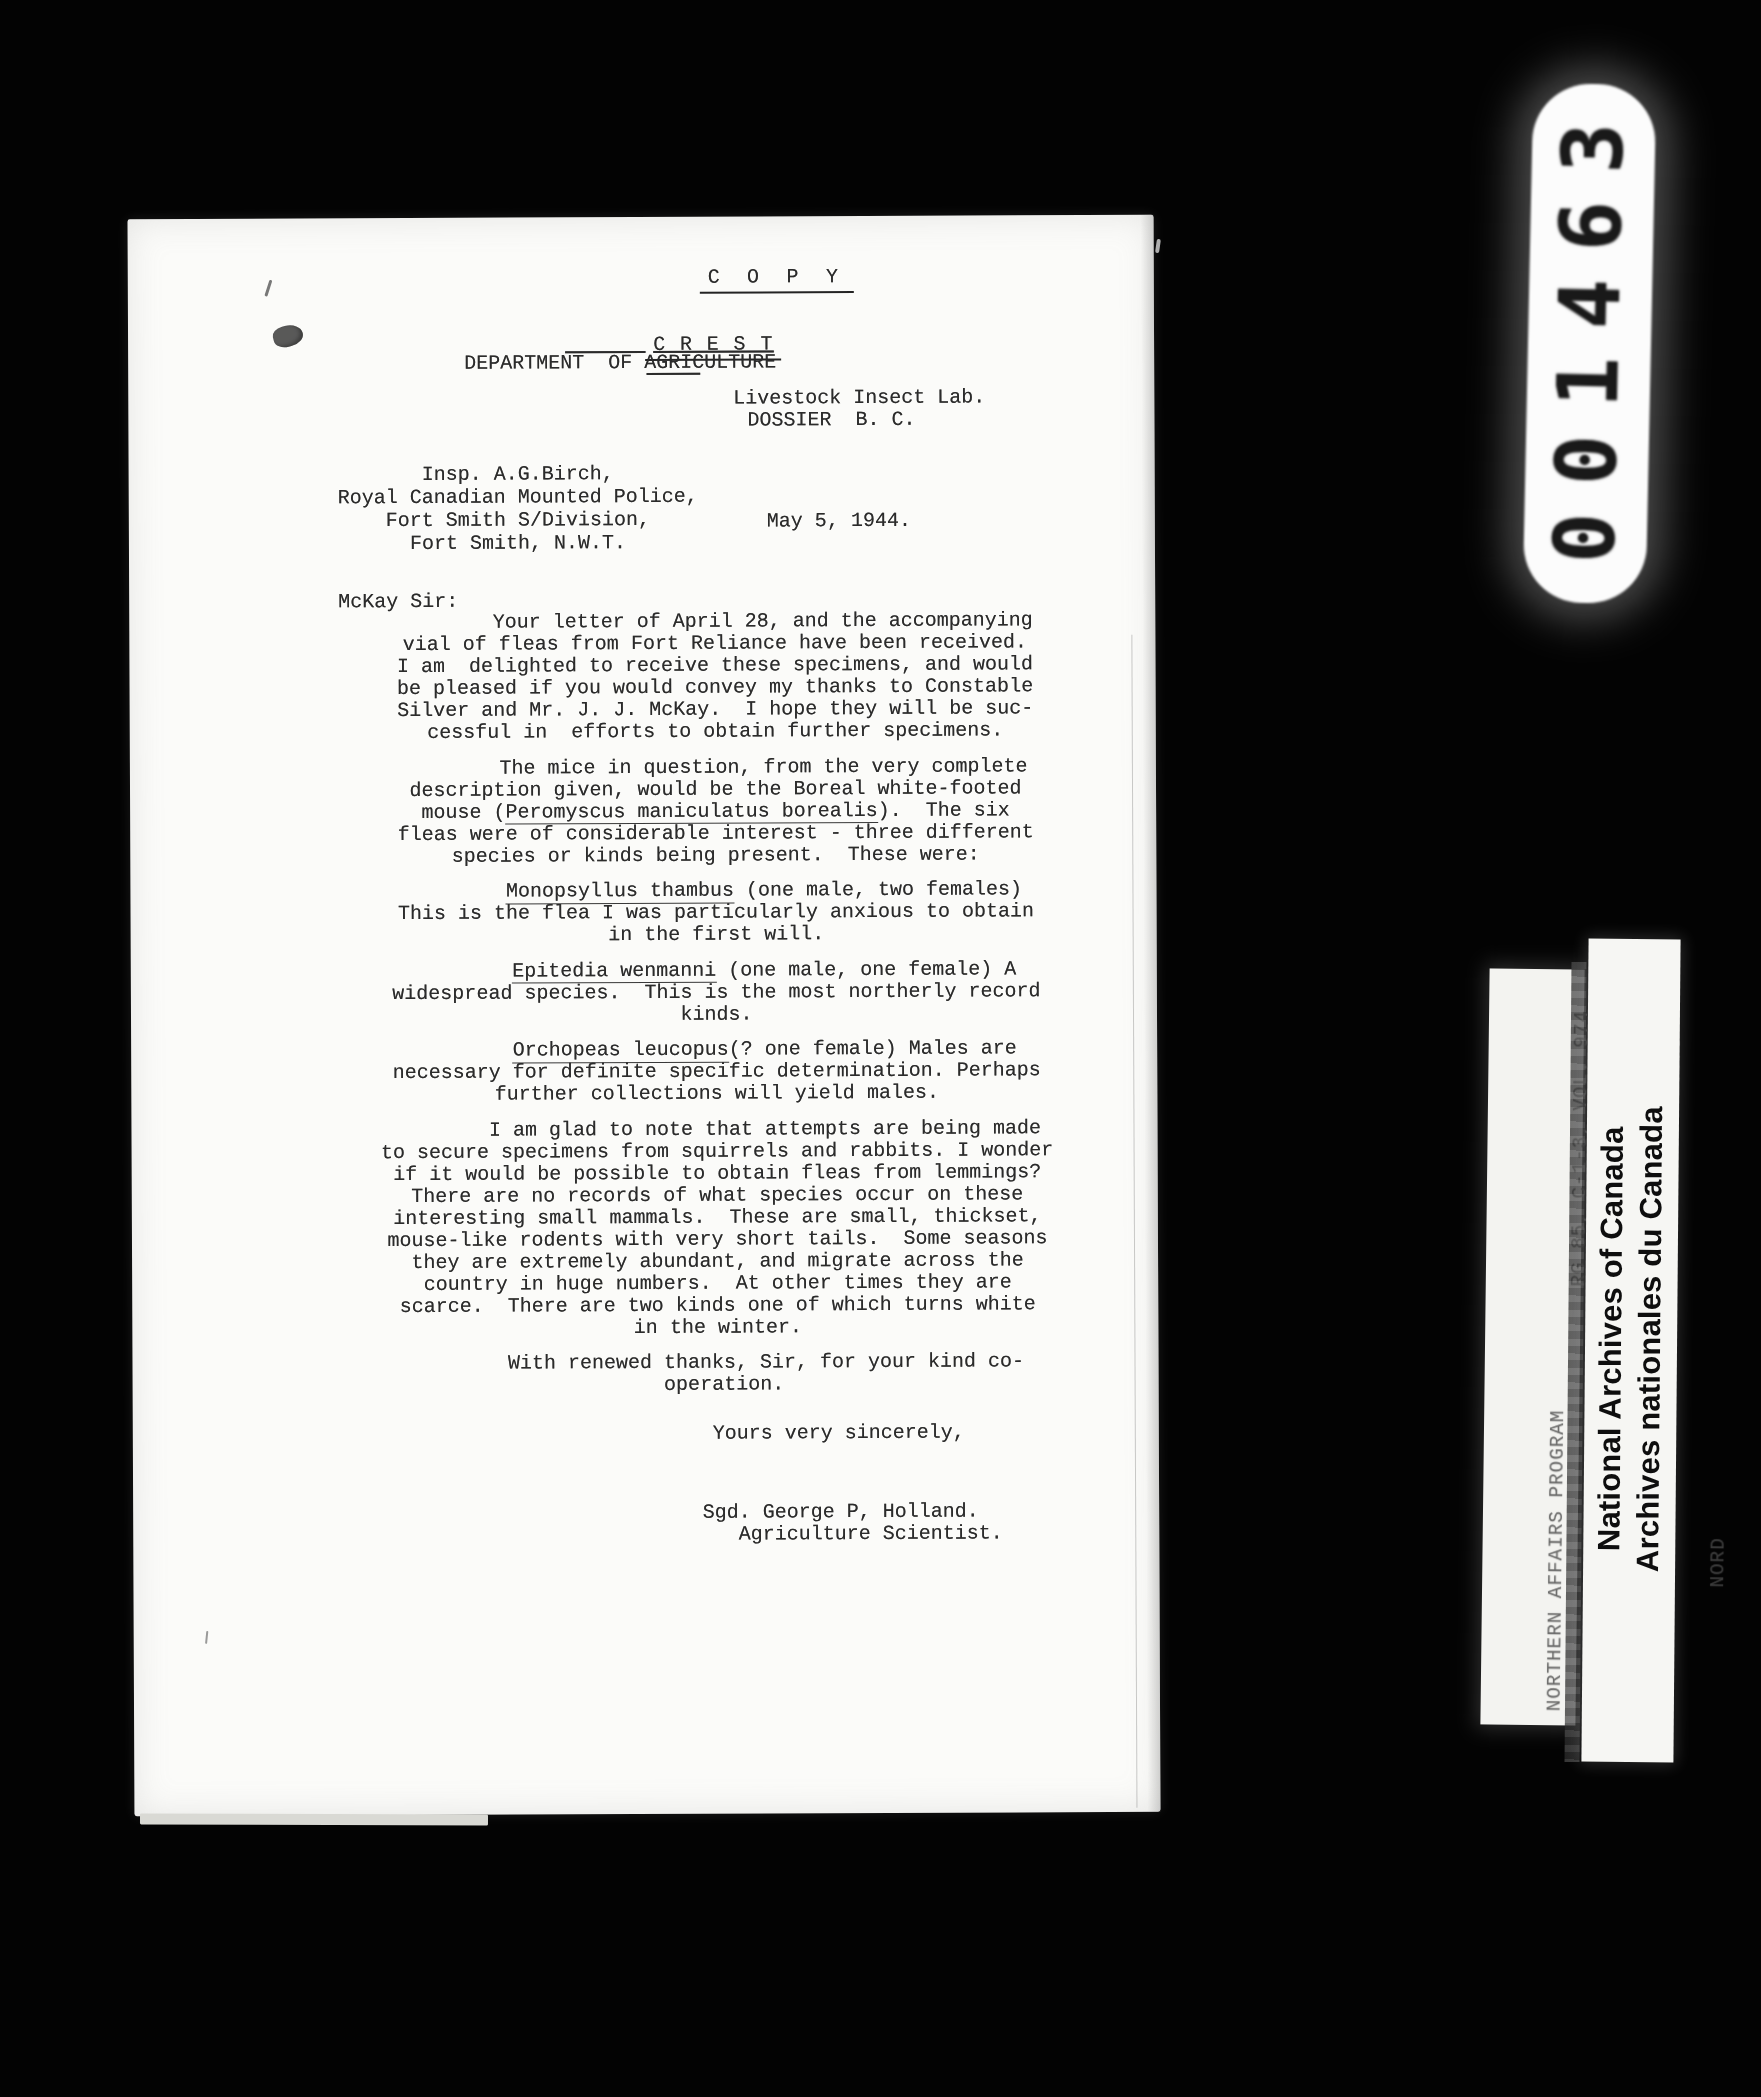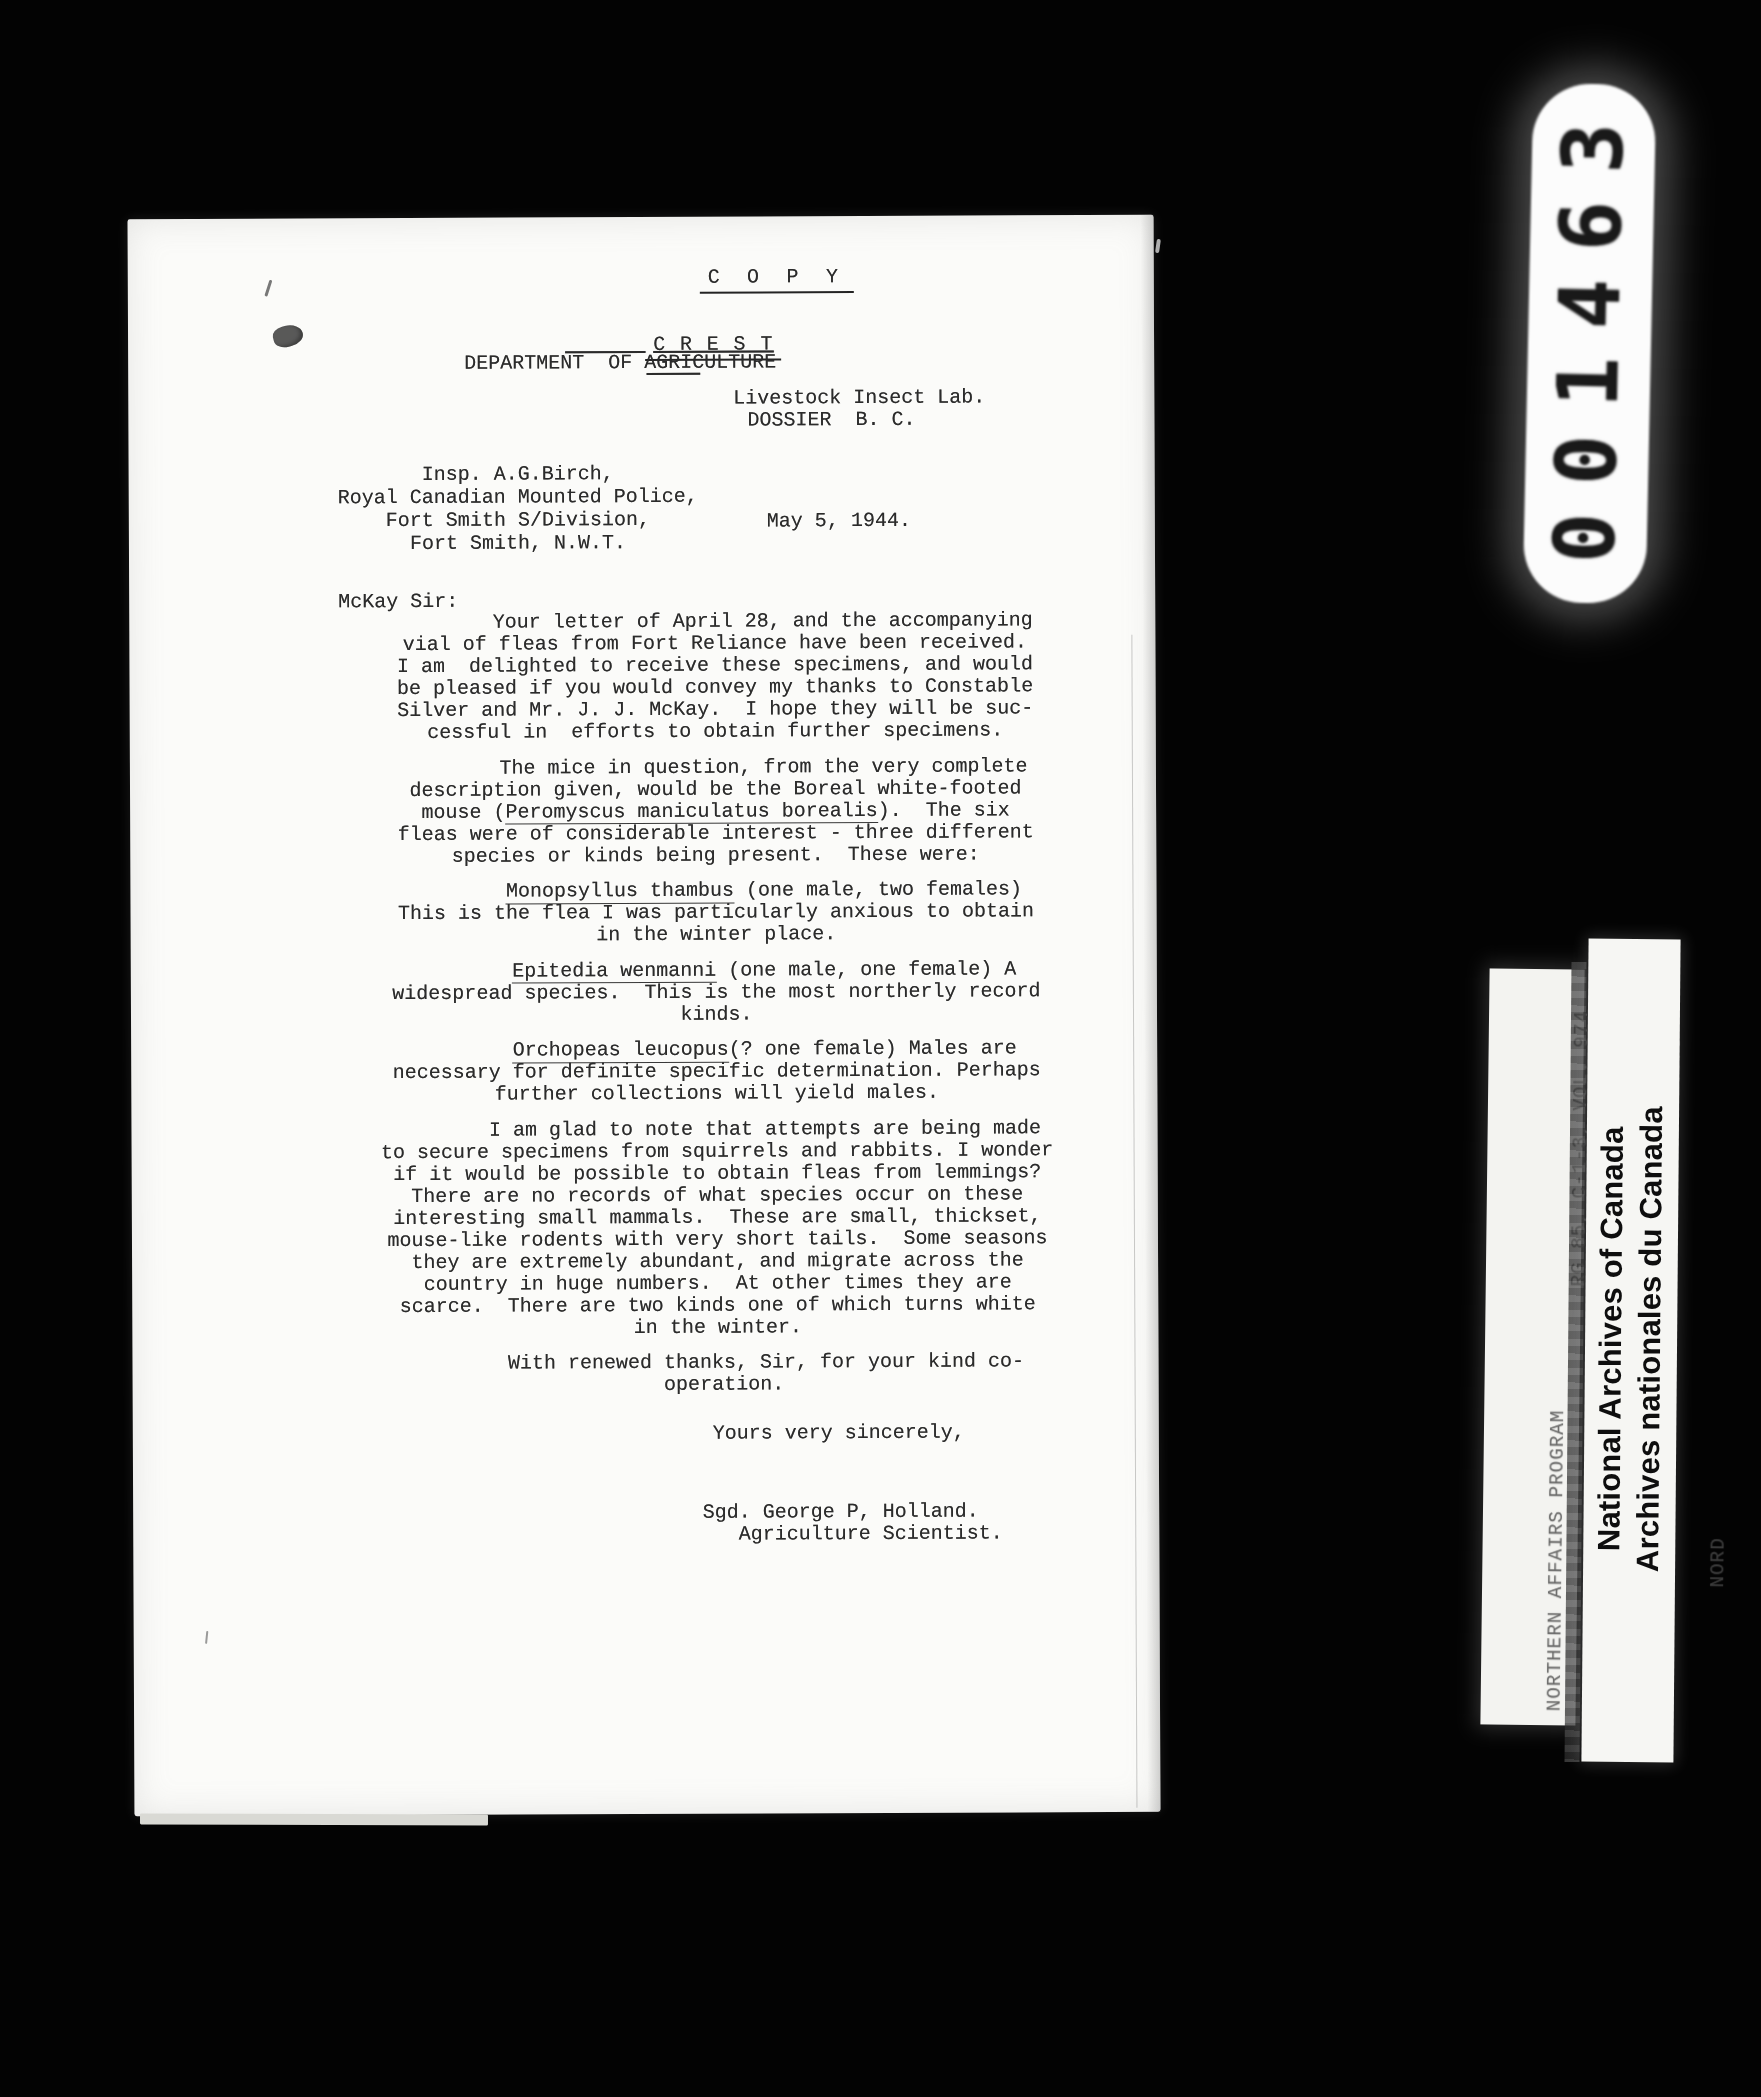--- a/index.html
+++ b/index.html
@@ -119,7 +119,7 @@
         <div class="para">
           <div class="tline"><span>        </span><span class="u">Monopsyllus thambus</span><span> (one male, two females)</span></div>
           <div class="tline"><span>This is the flea I was particularly anxious to obtain</span></div>
-          <div class="tline"><span>in the winter place.</span></div>
+          <div class="tline"><span>in the first will.</span></div>
         </div>
         <div class="para">
           <div class="tline"><span>        </span><span class="u">Epitedia wenmanni</span><span> (one male, one female) A</span></div>

